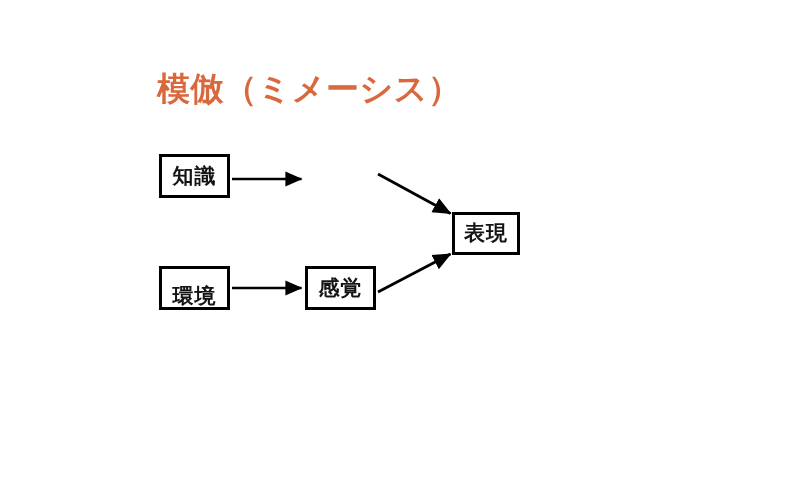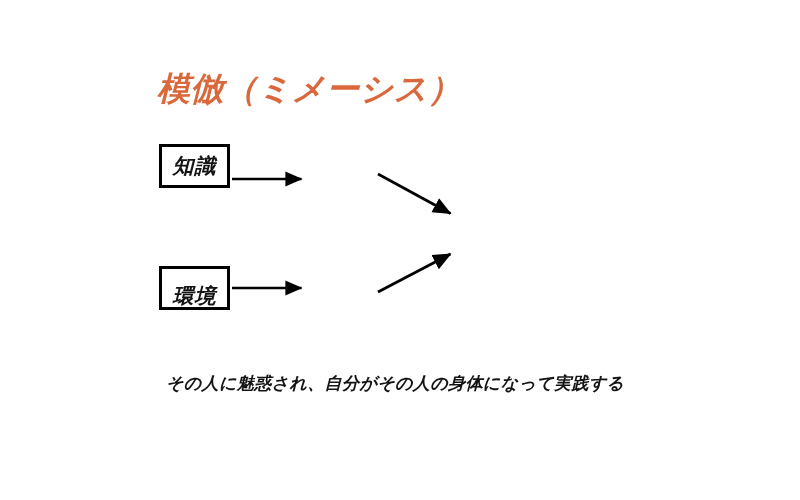--- a/index.html
+++ b/index.html
@@ -19,7 +19,6 @@
     width: 636px;
     height: 500px;
     background: #ffffff;
-    font-style: italic;
   }
   #slide-title {
     position: absolute;

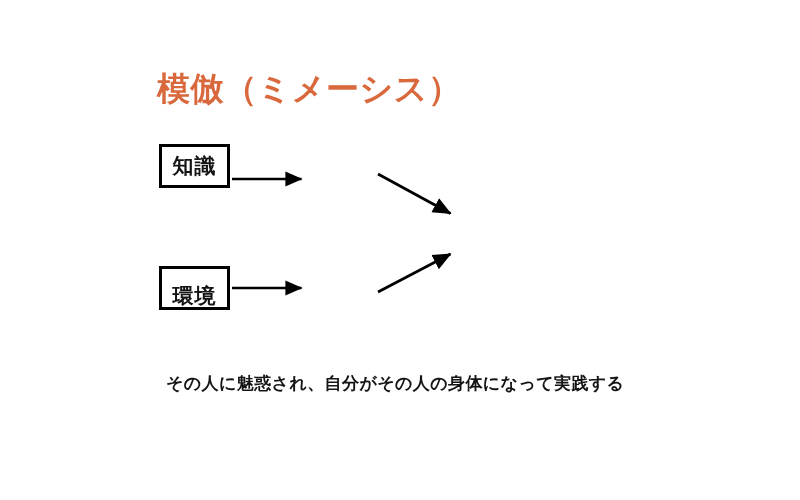--- a/index.html
+++ b/index.html
@@ -55,7 +55,7 @@
     display: block;
     transform: translateY(-1px);
   }
-  #node-chishiki  { left: 159px; top: 144px; width: 71px; height: 44px; }
+  #node-chishiki  { left: 159px; top: 154px; width: 71px; height: 44px; }
   #node-rinen     { left: 305px; top: 157px; width: 71px; height: 44px; }
   #node-kankyo    { left: 159px; top: 266px; width: 71px; height: 44px; align-items: flex-end; }
   #node-kankaku   { left: 305px; top: 266px; width: 71px; height: 44px; }

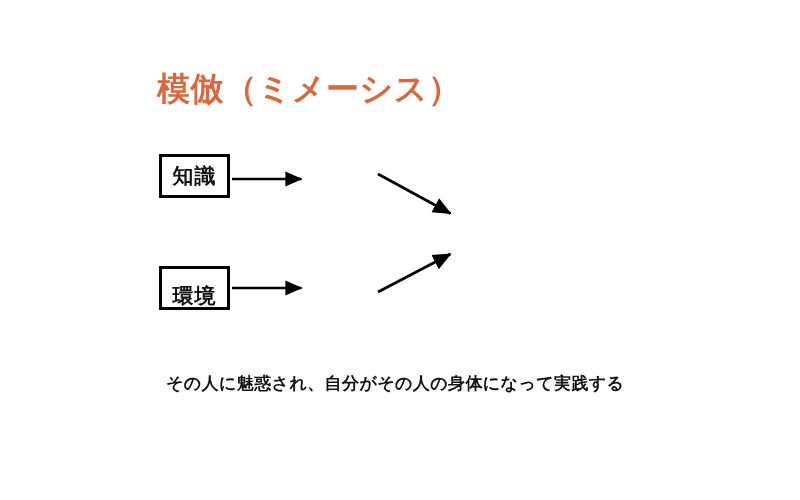--- a/index.html
+++ b/index.html
@@ -104,6 +104,9 @@
   </div>
 
 
+  <div class="node-box" id="node-hyogen">
+    <span class="node-label">表現</span>
+  </div>
 
   <div id="caption">その人に魅惑され、自分がその人の身体になって実践する</div>
 

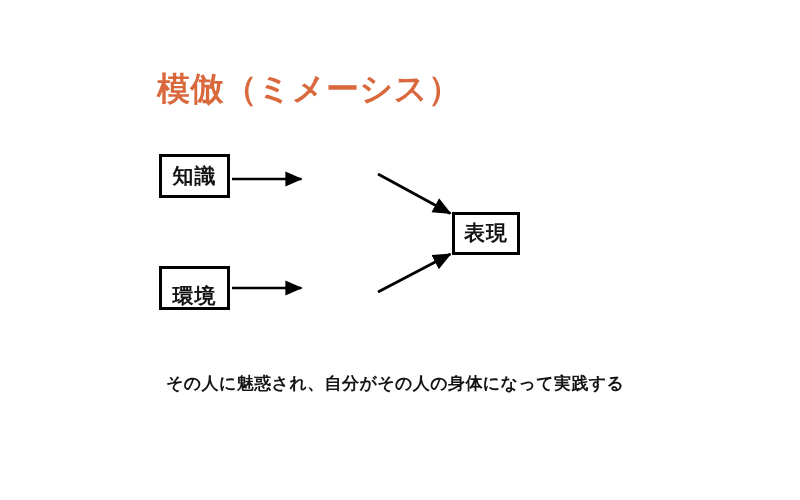--- a/index.html
+++ b/index.html
@@ -103,6 +103,9 @@
     <span class="node-label">環境</span>
   </div>
 
+  <div class="node-box" id="node-kankaku">
+    <span class="node-label">感覚</span>
+  </div>
 
   <div class="node-box" id="node-hyogen">
     <span class="node-label">表現</span>

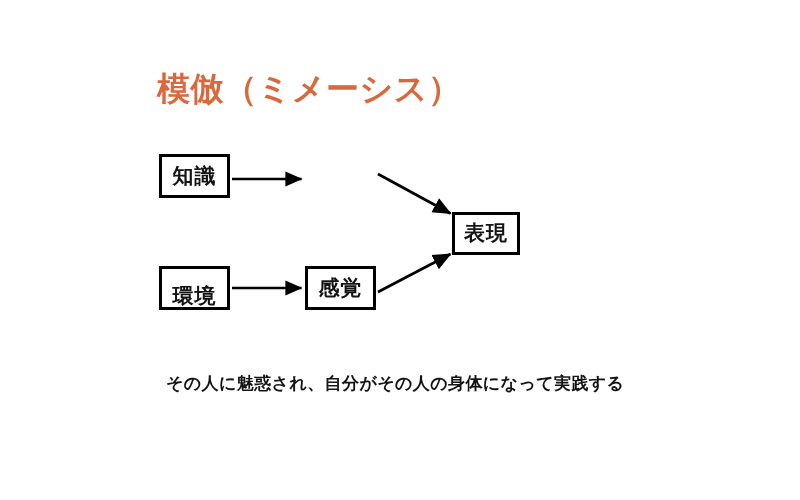--- a/index.html
+++ b/index.html
@@ -111,7 +111,6 @@
     <span class="node-label">表現</span>
   </div>
 
-  <div id="caption">その人に魅惑され、自分がその人の身体になって実践する</div>
 
 </div>
 

